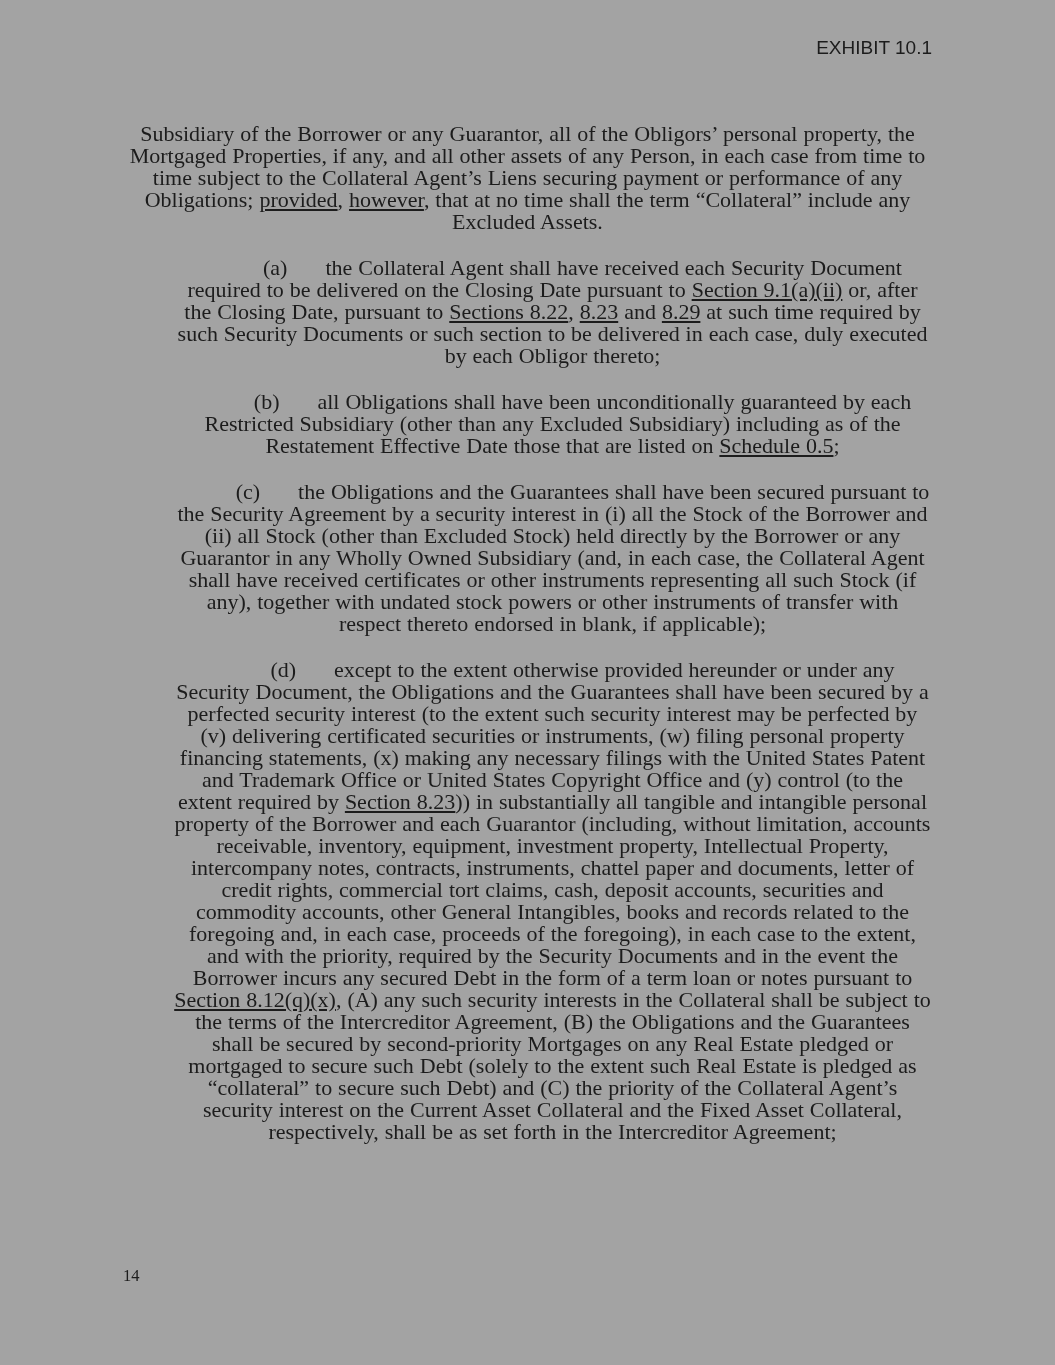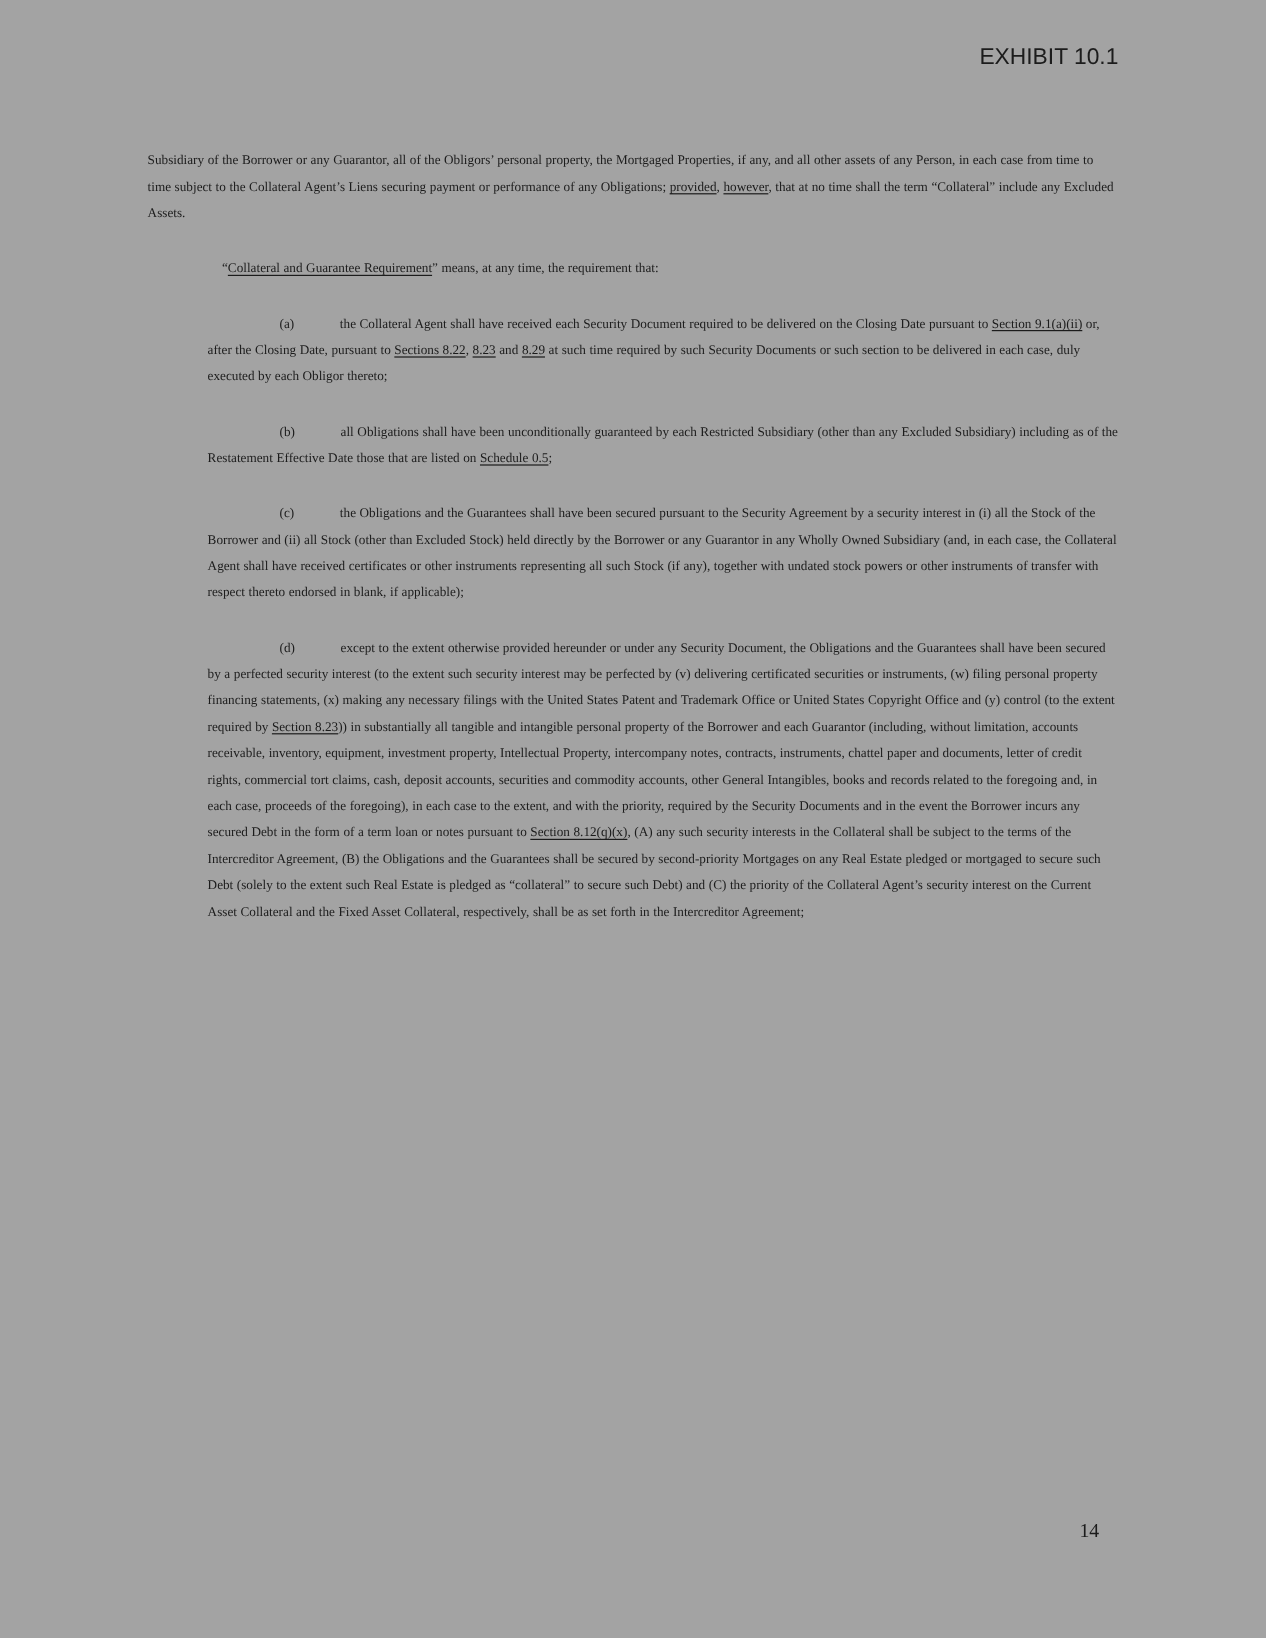--- a/index.html
+++ b/index.html
@@ -29,10 +29,10 @@
     margin-bottom: 65px;
   }
   .para {
-    font-size: 11px;
+    font-size: 22px;
     line-height: 22px;
     margin-top: 24px;
-    text-align: left;
+    text-align: center;
     word-spacing: 0.02em;
   }
   .para:first-of-type { margin-top: 0; }

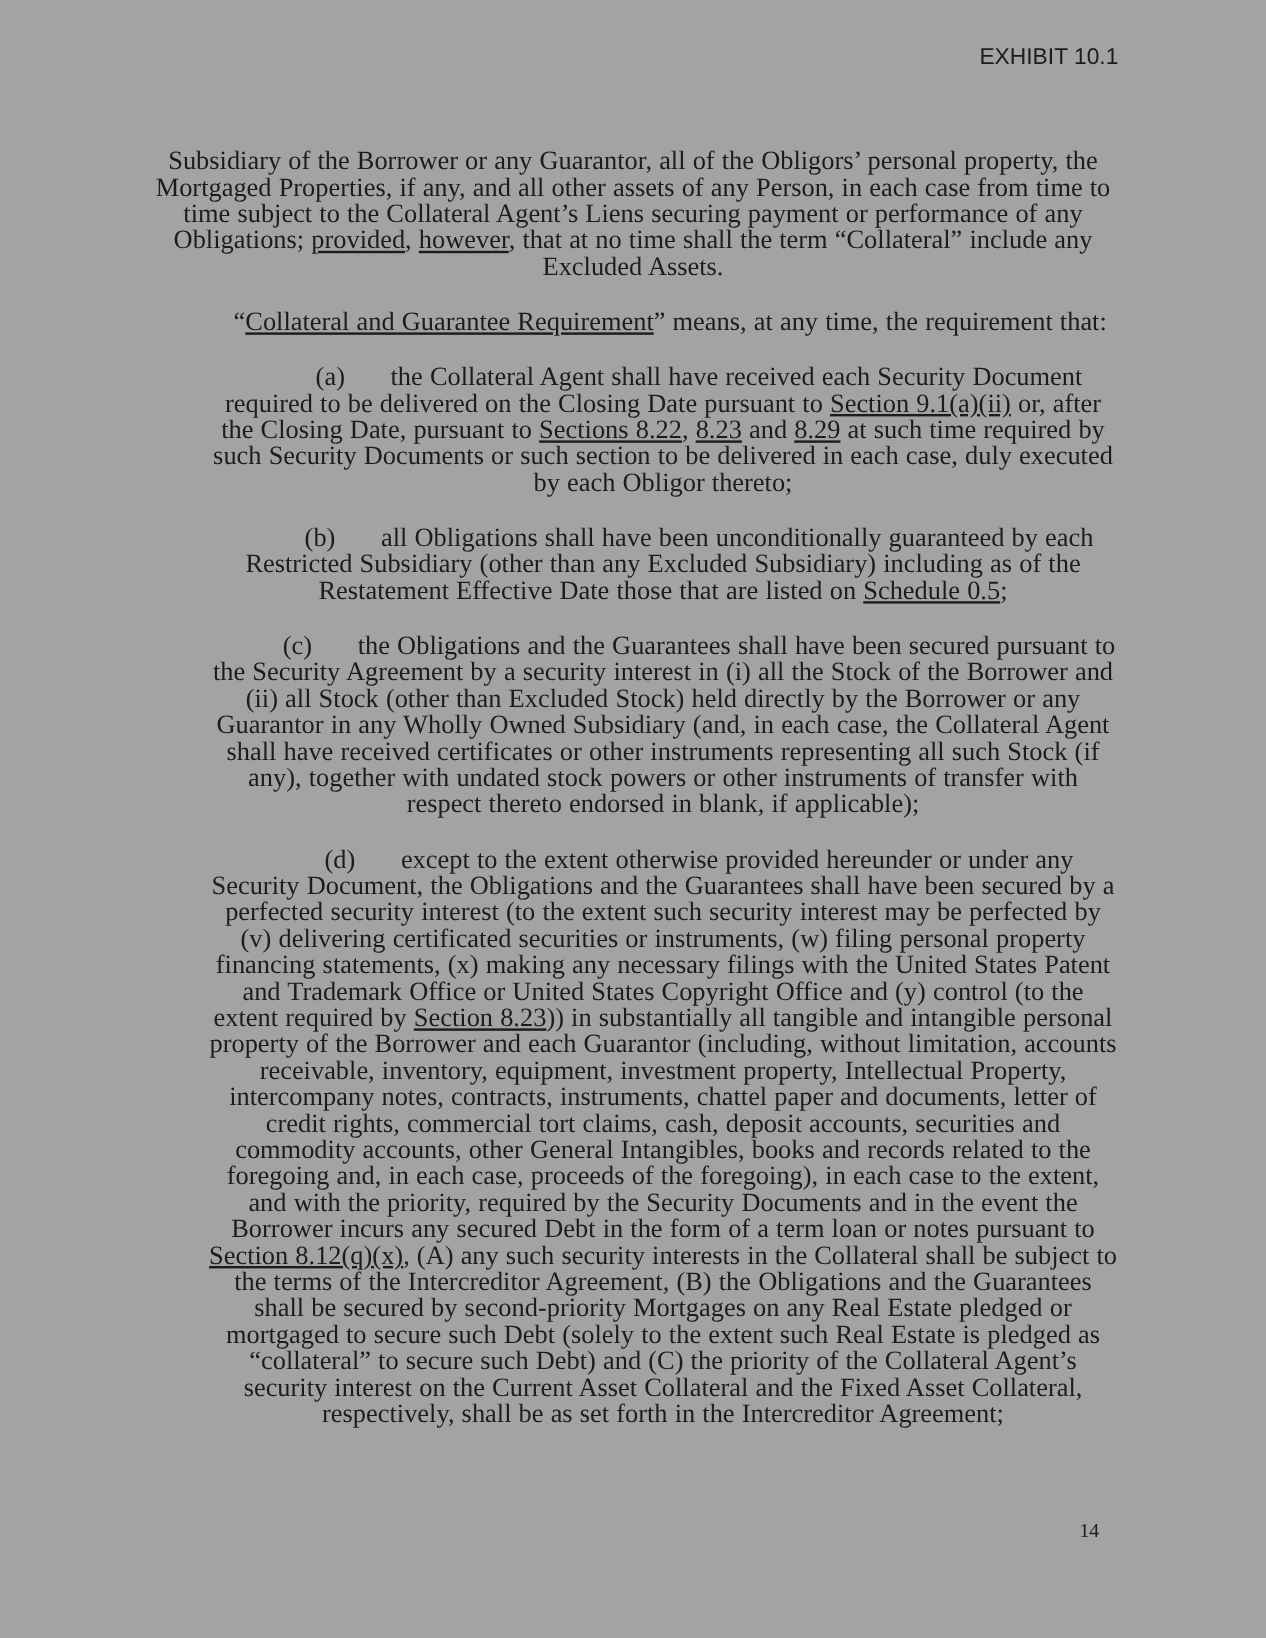--- a/index.html
+++ b/index.html
@@ -60,7 +60,6 @@
     <div class="exhibit-header">EXHIBIT 10.1</div>
     <div>
         <p class="para continuation"><span>Subsidiary of the Borrower or any Guarantor, all of the Obligors’ personal property, the Mortgaged Properties, if any, and all other assets of any Person, in each case from time to time subject to the Collateral Agent’s Liens securing payment or performance of any Obligations; </span><span class="u">provided</span><span>, </span><span class="u">however</span><span>, that at no time shall the term “Collateral” include any Excluded Assets.</span></p>
-        <p class="para indented"><span>“</span><span class="u">Collateral and Guarantee Requirement</span><span>” means, at any time, the requirement that:</span></p>
         <p class="para list-item"><span>(a)</span><span class="tab"></span><span>the Collateral Agent shall have received each Security Document required to be delivered on the Closing Date pursuant to </span><span class="u">Section 9.1(a)(ii)</span><span> or, after the Closing Date, pursuant to </span><span class="u">Sections 8.22</span><span>, </span><span class="u">8.23</span><span> and </span><span class="u">8.29</span><span> at such time required by such Security Documents or such section to be delivered in each case, duly executed by each Obligor thereto;</span></p>
         <p class="para list-item"><span>(b)</span><span class="tab"></span><span>all Obligations shall have been unconditionally guaranteed by each Restricted Subsidiary (other than any Excluded Subsidiary) including as of the Restatement Effective Date those that are listed on </span><span class="u">Schedule 0.5</span><span>;</span></p>
         <p class="para list-item"><span>(c)</span><span class="tab"></span><span>the Obligations and the Guarantees shall have been secured pursuant to the Security Agreement by a security interest in (i) all the Stock of the Borrower and (ii) all Stock (other than Excluded Stock) held directly by the Borrower or any Guarantor in any Wholly Owned Subsidiary (and, in each case, the Collateral Agent shall have received certificates or other instruments representing all such Stock (if any), together with undated stock powers or other instruments of transfer with respect thereto endorsed in blank, if applicable);</span></p>

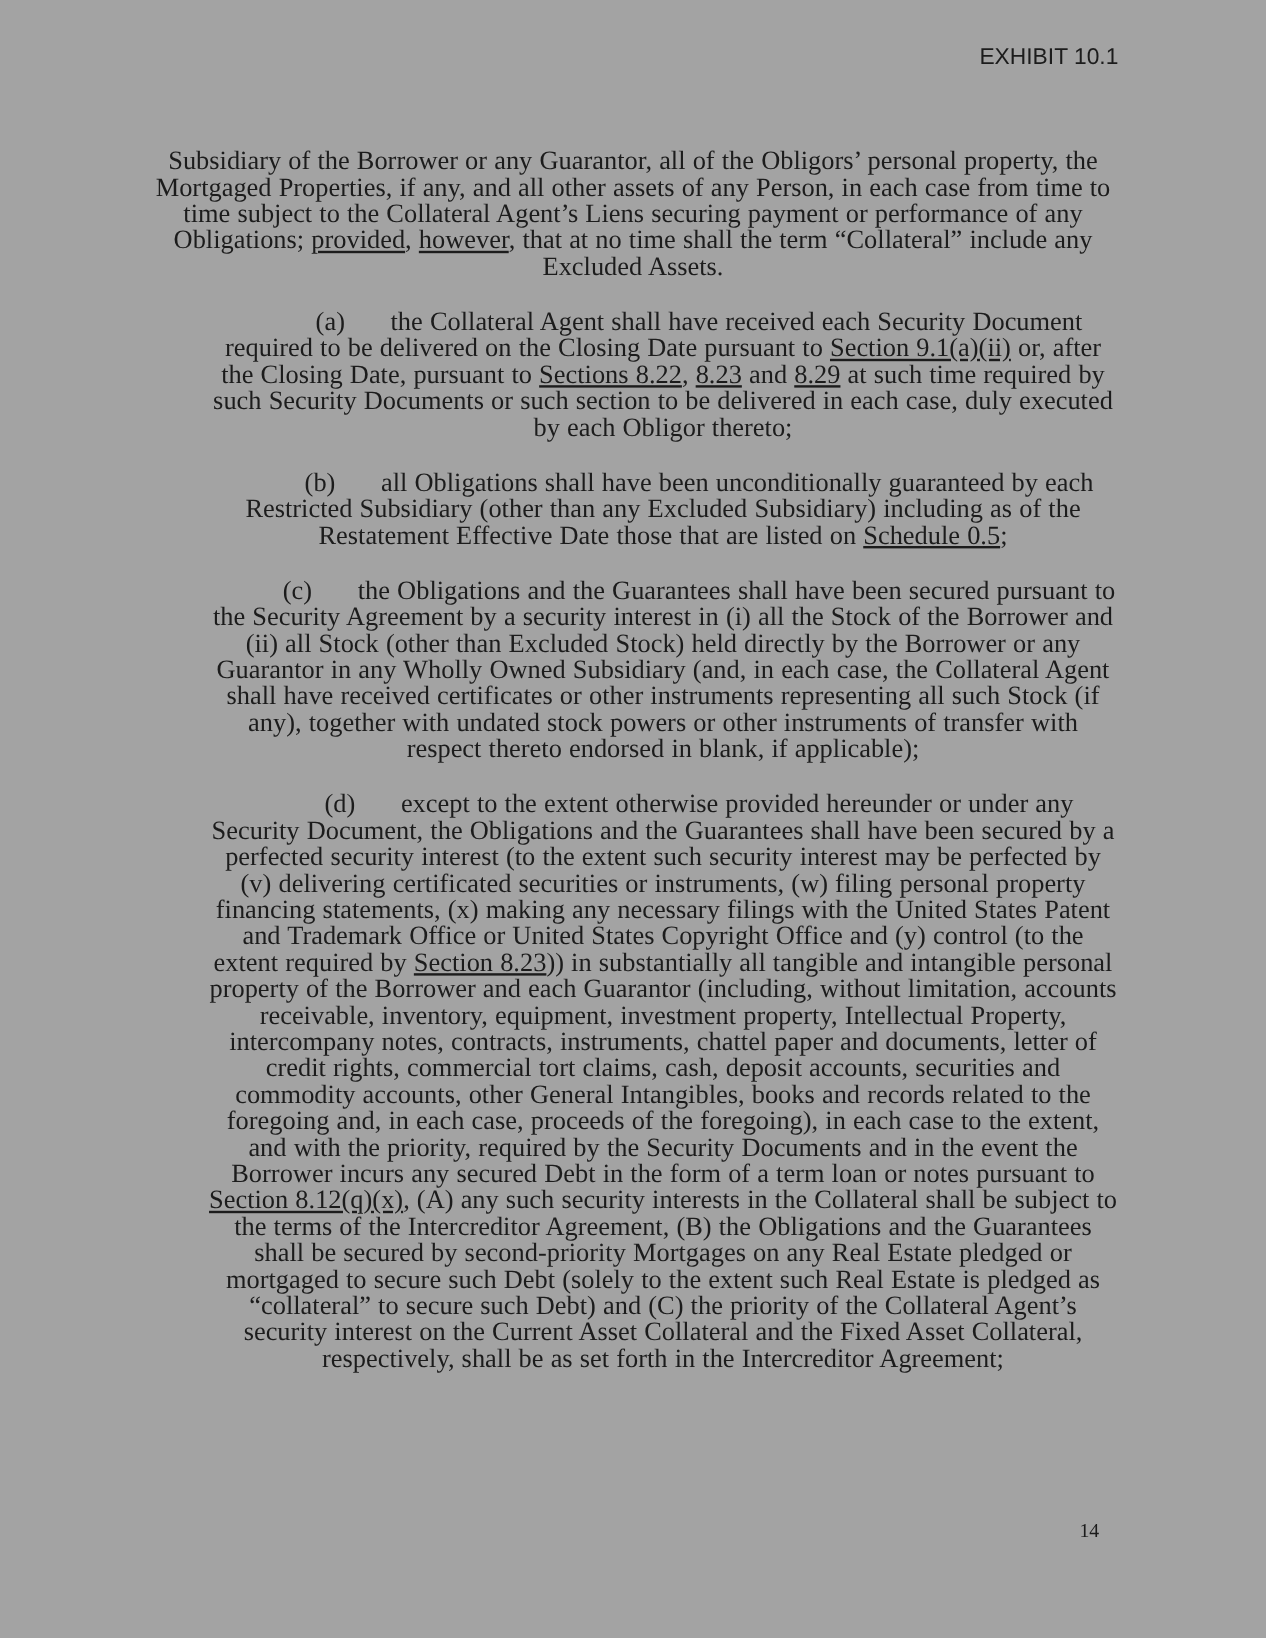--- a/index.html
+++ b/index.html
@@ -43,10 +43,10 @@
   .tab { display: inline-block; width: 38px; }
   .page-number {
     position: absolute;
-    left: 107px;
+    left: 123px;
     width: 809px;
     top: 1265px;
-    text-align: right;
+    text-align: left;
     font-size: 16.5px;
     line-height: 22px;
     color: #1c1c1c;

